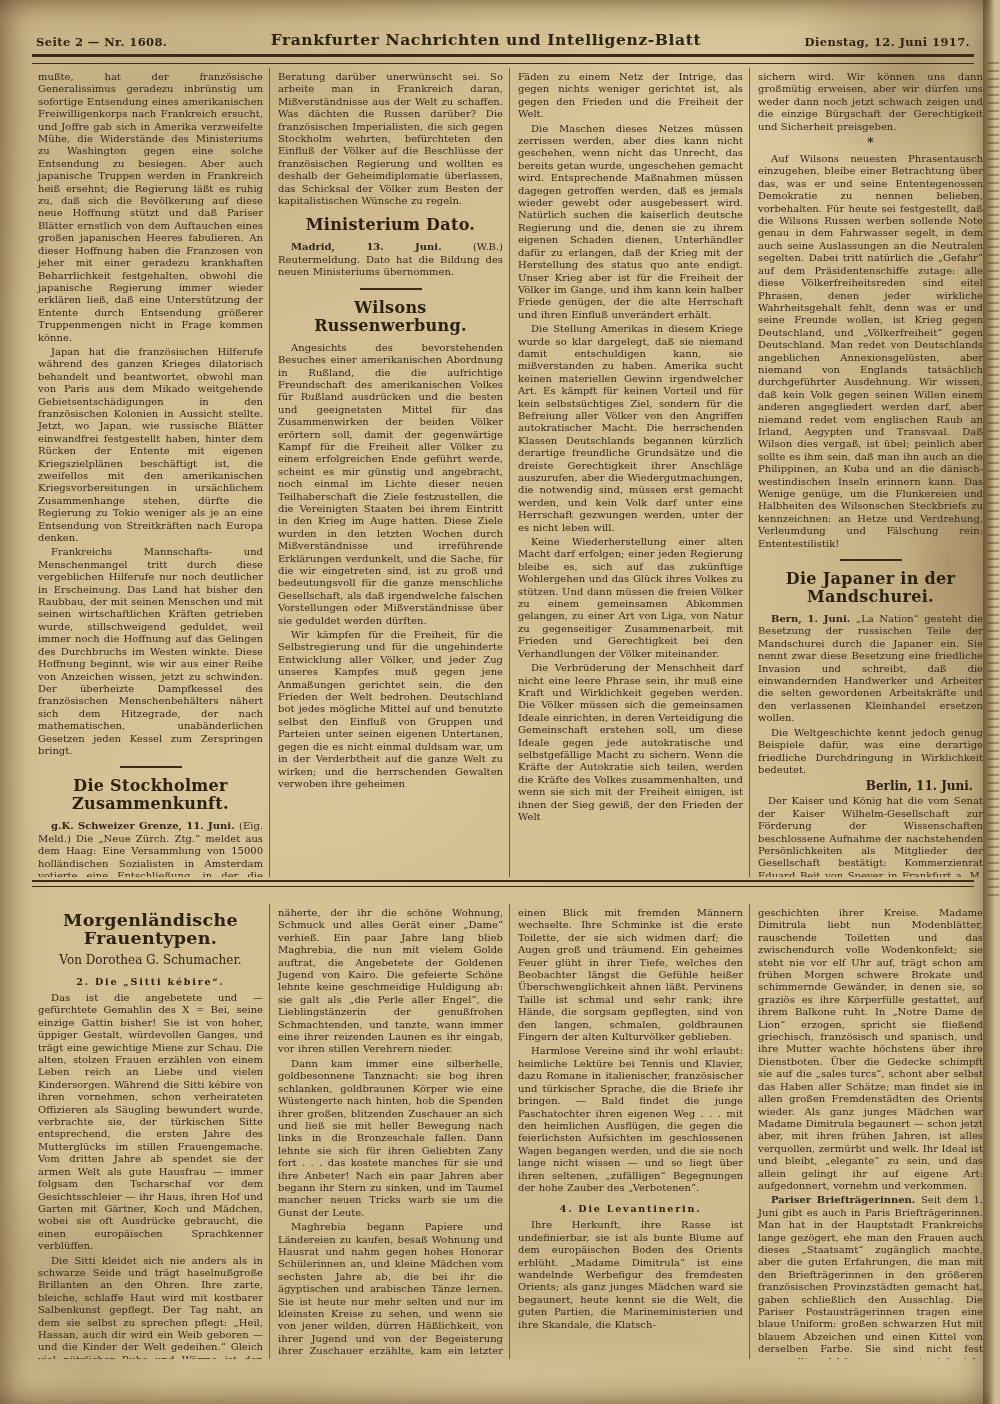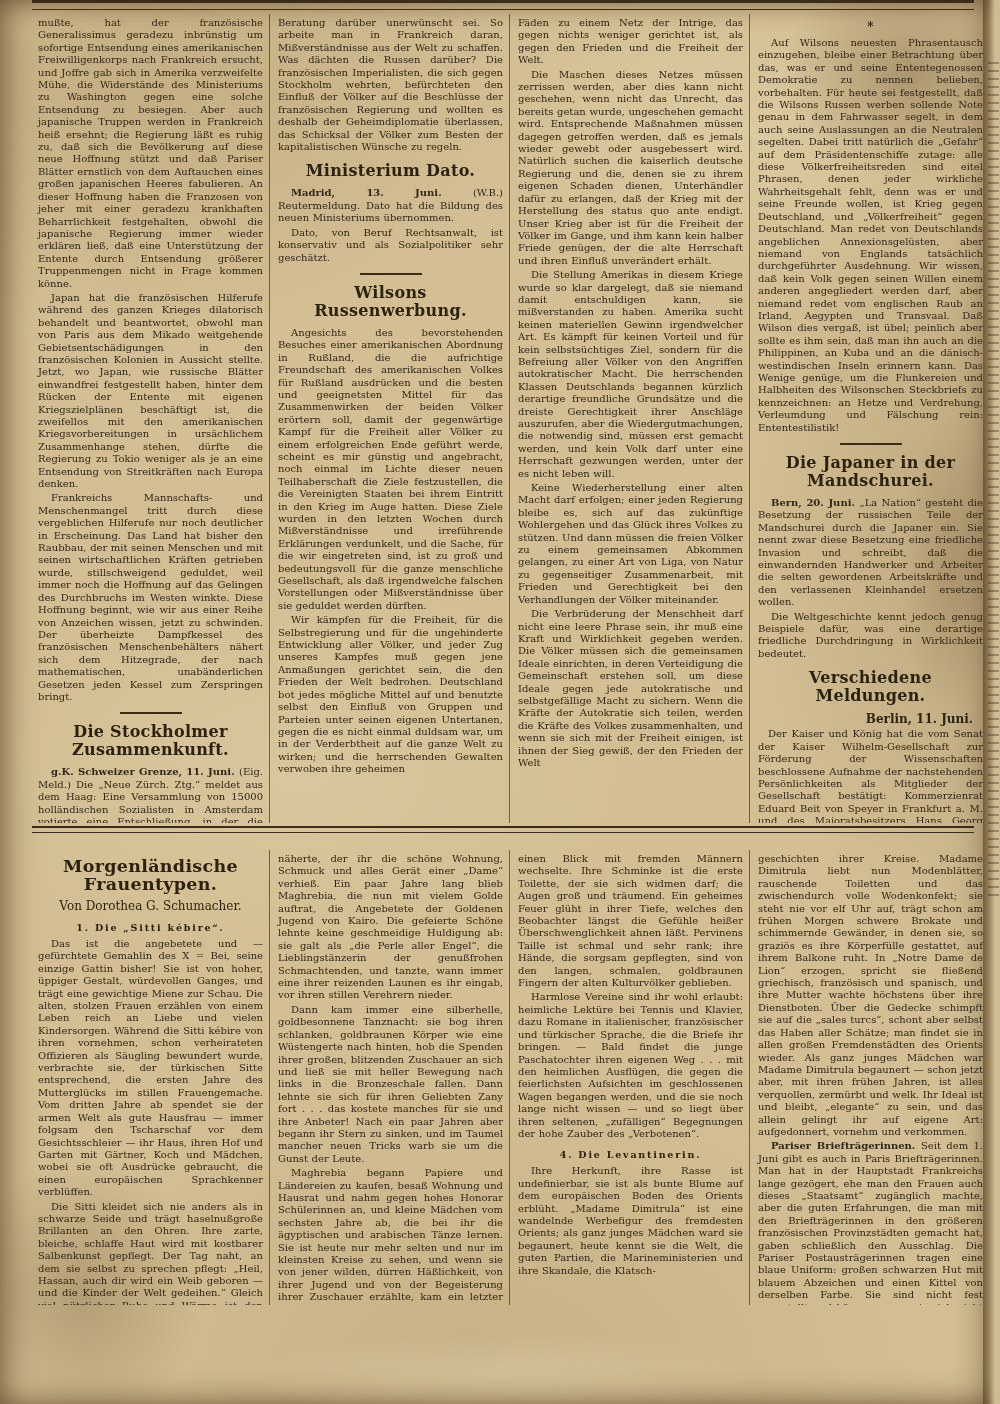--- a/index.html
+++ b/index.html
@@ -87,6 +87,11 @@
   <div class="stain stain-d"></div>
 
   <div class="inner">
+    <div class="masthead">
+      <span class="mast-side">Seite 2 — Nr. 1608.</span>
+      <span class="mast-title">Frankfurter Nachrichten und Intelligenz-Blatt</span>
+      <span class="mast-side">Dienstag, 12. Juni 1917.</span>
+    </div>
     <div class="rule-thick"></div>
 
     <div class="columns main-cols">

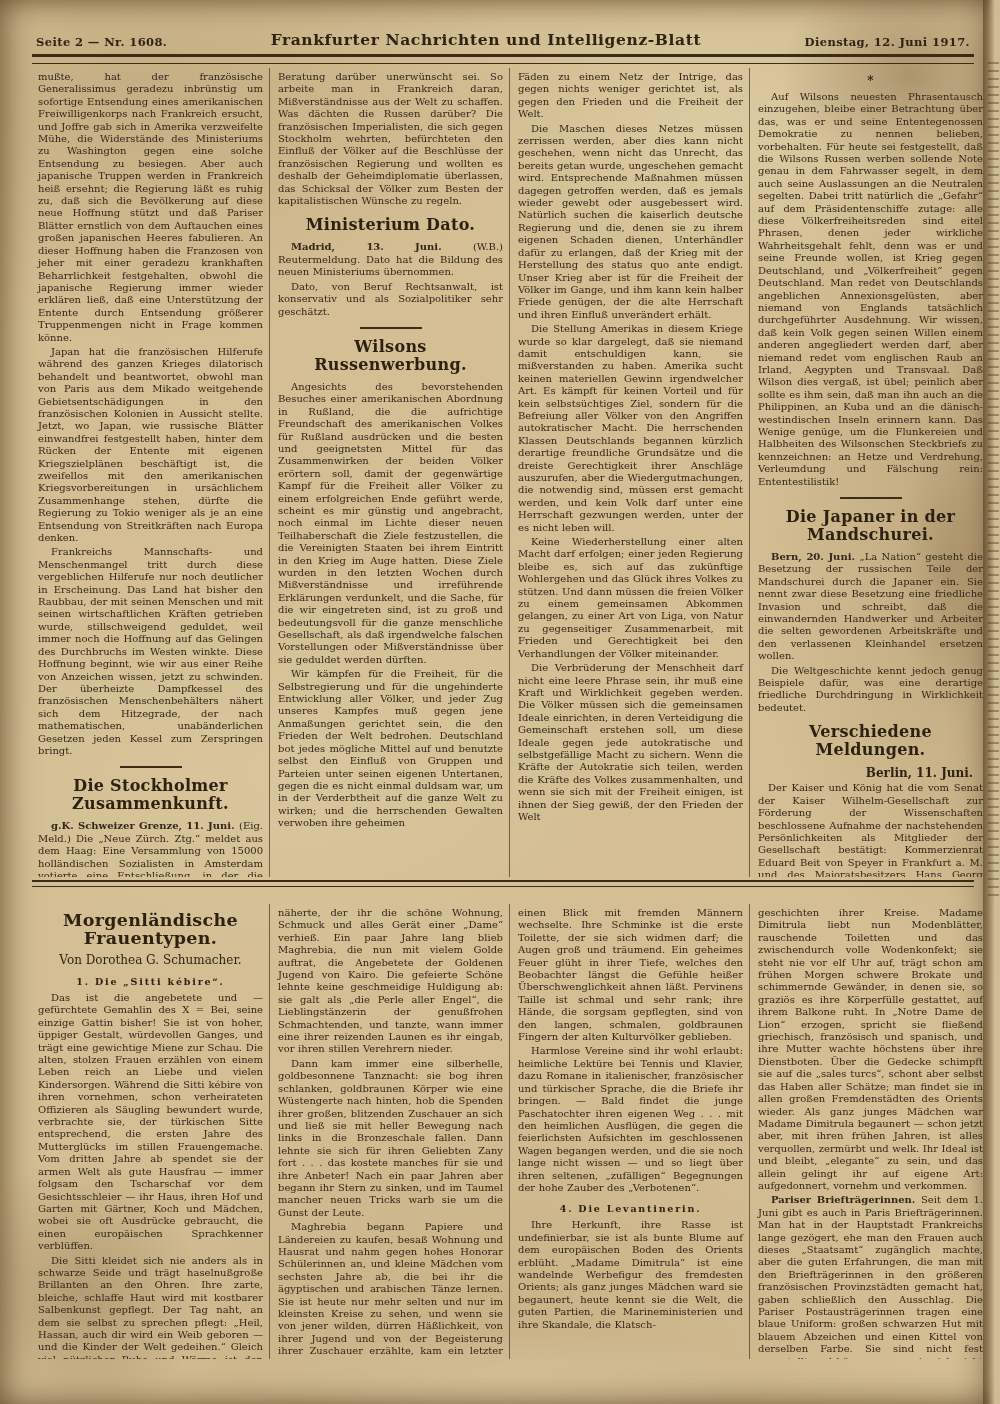--- a/index.html
+++ b/index.html
@@ -121,6 +121,7 @@
           <p class="p">Die Verbrüderung der Menschheit darf nicht eine leere Phrase sein, ihr muß eine Kraft und Wirklichkeit gegeben werden. Die Völker müssen sich die gemeinsamen Ideale einrichten, in deren Verteidigung die Gemeinschaft erstehen soll, um diese Ideale gegen jede autokratische und selbstgefällige Macht zu sichern. Wenn die Kräfte der Autokratie sich teilen, werden die Kräfte des Volkes zusammenhalten, und wenn sie sich mit der Freiheit einigen, ist ihnen der Sieg gewiß, der den Frieden der Welt</p>
         </div>
       <div class="col">
+          <p class="pc">sichern wird. Wir können uns dann großmütig erweisen, aber wir dürfen uns weder dann noch jetzt schwach zeigen und die einzige Bürgschaft der Gerechtigkeit und Sicherheit preisgeben.</p>
           <div class="star">*</div>
           <p class="p">Auf Wilsons neuesten Phrasentausch einzugehen, bleibe einer Betrachtung über das, was er und seine Ententegenossen Demokratie zu nennen belieben, vorbehalten. Für heute sei festgestellt, daß die Wilsons Russen werben sollende Note genau in dem Fahrwasser segelt, in dem auch seine Auslassungen an die Neutralen segelten. Dabei tritt natürlich die „Gefahr“ auf dem Präsidentenschiffe zutage: alle diese Völkerfreiheitsreden sind eitel Phrasen, denen jeder wirkliche Wahrheitsgehalt fehlt, denn was er und seine Freunde wollen, ist Krieg gegen Deutschland, und „Völkerfreiheit“ gegen Deutschland. Man redet von Deutschlands angeblichen Annexionsgelüsten, aber niemand von Englands tatsächlich durchgeführter Ausdehnung. Wir wissen, daß kein Volk gegen seinen Willen einem anderen angegliedert werden darf, aber niemand redet vom englischen Raub an Irland, Aegypten und Transvaal. Daß Wilson dies vergaß, ist übel; peinlich aber sollte es ihm sein, daß man ihn auch an die Philippinen, an Kuba und an die dänisch-westindischen Inseln erinnern kann. Das Wenige genüge, um die Flunkereien und Halbheiten des Wilsonschen Steckbriefs zu kennzeichnen: an Hetze und Verdrehung, Verleumdung und Fälschung rein: Ententestilistik!</p>
           <div class="divider"></div>

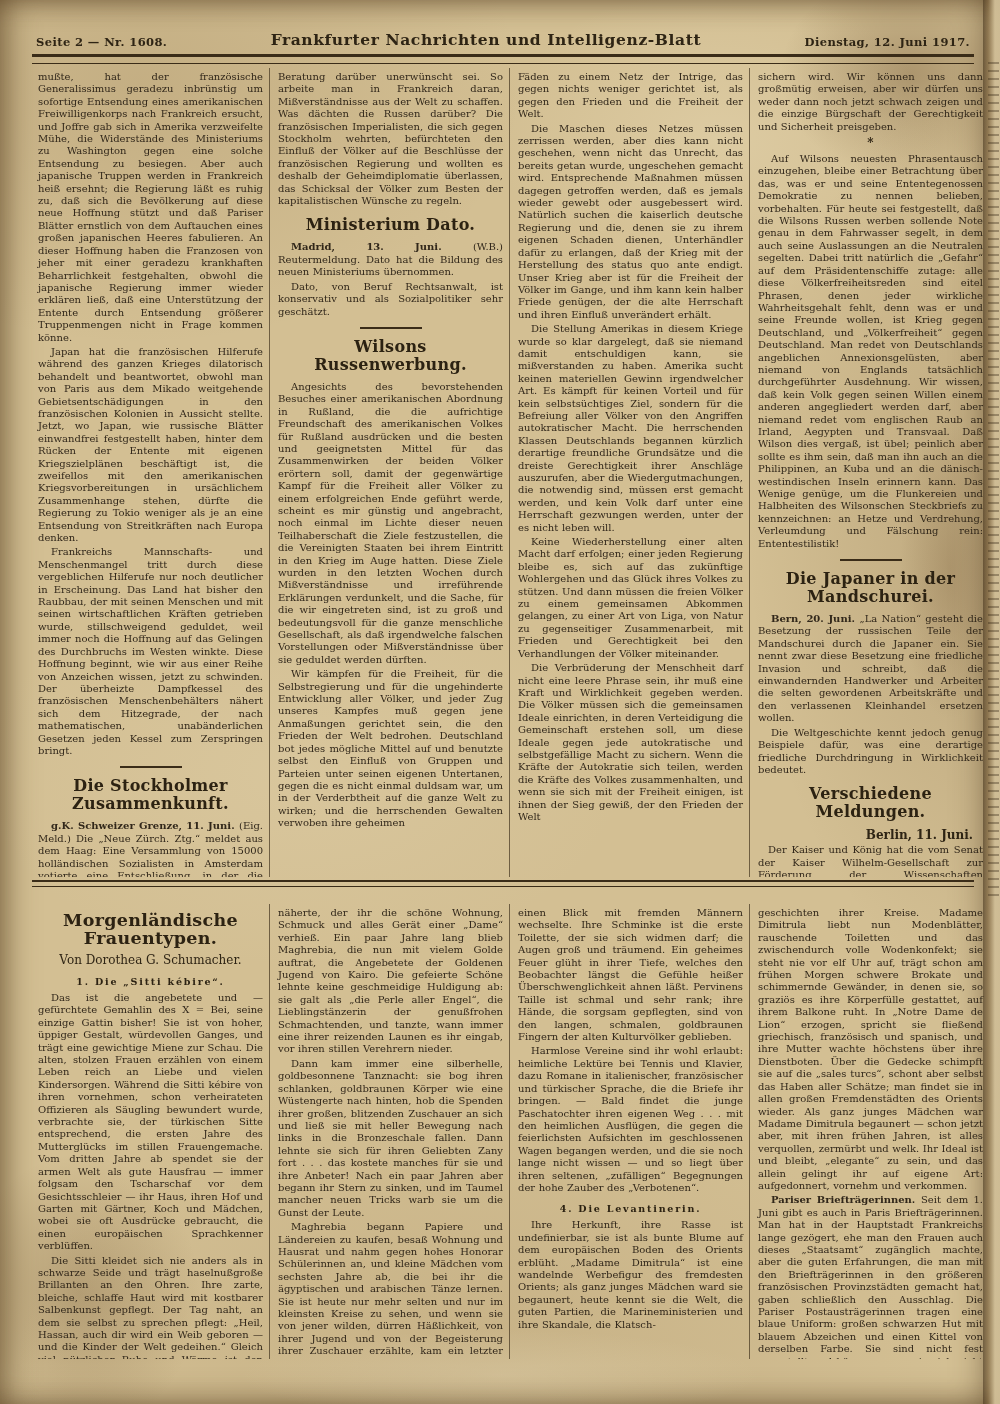--- a/index.html
+++ b/index.html
@@ -107,7 +107,6 @@
           <p class="pc">Beratung darüber unerwünscht sei. So arbeite man in Frankreich daran, Mißverständnisse aus der Welt zu schaffen. Was dächten die Russen darüber? Die französischen Imperialisten, die sich gegen Stockholm wehrten, befürchteten den Einfluß der Völker auf die Beschlüsse der französischen Regierung und wollten es deshalb der Geheimdiplomatie überlassen, das Schicksal der Völker zum Besten der kapitalistischen Wünsche zu regeln.</p>
           <h3 class="h1">Ministerium Dato.</h3>
           <p class="p"><b class="lead">Madrid, 13. Juni. </b>(W.B.) Reutermeldung. Dato hat die Bildung des neuen Ministeriums übernommen.</p>
-          <p class="p">Dato, von Beruf Rechtsanwalt, ist konservativ und als Sozialpolitiker sehr geschätzt.</p>
           <div class="divider"></div>
           <h3 class="h1">Wilsons Russenwerbung.</h3>
           <p class="p">Angesichts des bevorstehenden Besuches einer amerikanischen Abordnung in Rußland, die die aufrichtige Freundschaft des amerikanischen Volkes für Rußland ausdrücken und die besten und geeignetsten Mittel für das Zusammenwirken der beiden Völker erörtern soll, damit der gegenwärtige Kampf für die Freiheit aller Völker zu einem erfolgreichen Ende geführt werde, scheint es mir günstig und angebracht, noch einmal im Lichte dieser neuen Teilhaberschaft die Ziele festzustellen, die die Vereinigten Staaten bei ihrem Eintritt in den Krieg im Auge hatten. Diese Ziele wurden in den letzten Wochen durch Mißverständnisse und irreführende Erklärungen verdunkelt, und die Sache, für die wir eingetreten sind, ist zu groß und bedeutungsvoll für die ganze menschliche Gesellschaft, als daß irgendwelche falschen Vorstellungen oder Mißverständnisse über sie geduldet werden dürften.</p>

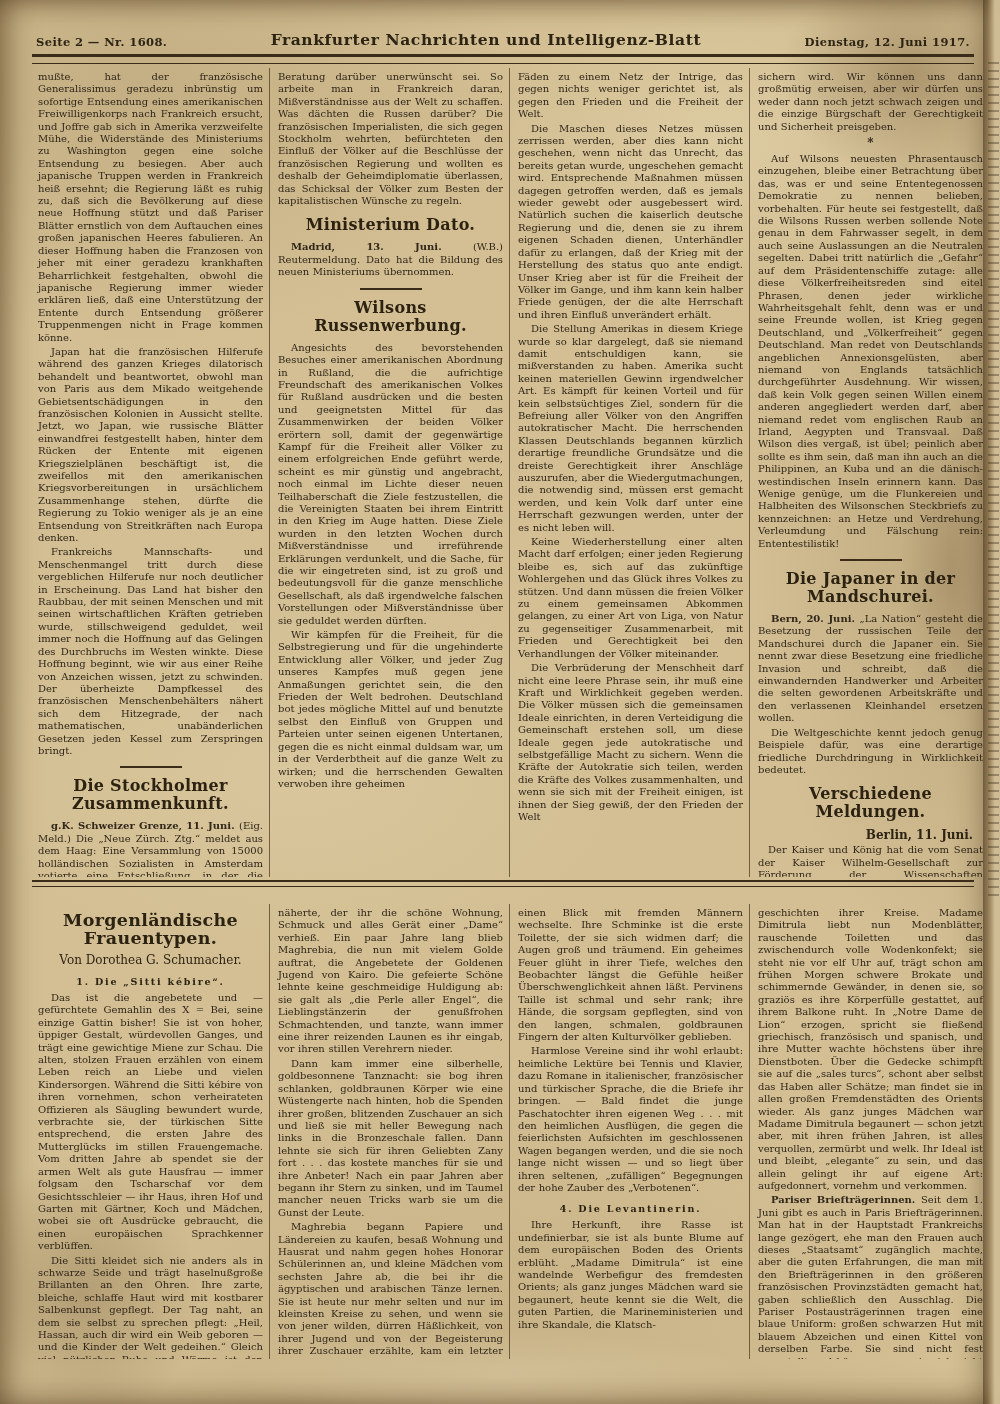--- a/index.html
+++ b/index.html
@@ -125,7 +125,7 @@
           <p class="p">Auf Wilsons neuesten Phrasentausch einzugehen, bleibe einer Betrachtung über das, was er und seine Ententegenossen Demokratie zu nennen belieben, vorbehalten. Für heute sei festgestellt, daß die Wilsons Russen werben sollende Note genau in dem Fahrwasser segelt, in dem auch seine Auslassungen an die Neutralen segelten. Dabei tritt natürlich die „Gefahr“ auf dem Präsidentenschiffe zutage: alle diese Völkerfreiheitsreden sind eitel Phrasen, denen jeder wirkliche Wahrheitsgehalt fehlt, denn was er und seine Freunde wollen, ist Krieg gegen Deutschland, und „Völkerfreiheit“ gegen Deutschland. Man redet von Deutschlands angeblichen Annexionsgelüsten, aber niemand von Englands tatsächlich durchgeführter Ausdehnung. Wir wissen, daß kein Volk gegen seinen Willen einem anderen angegliedert werden darf, aber niemand redet vom englischen Raub an Irland, Aegypten und Transvaal. Daß Wilson dies vergaß, ist übel; peinlich aber sollte es ihm sein, daß man ihn auch an die Philippinen, an Kuba und an die dänisch-westindischen Inseln erinnern kann. Das Wenige genüge, um die Flunkereien und Halbheiten des Wilsonschen Steckbriefs zu kennzeichnen: an Hetze und Verdrehung, Verleumdung und Fälschung rein: Ententestilistik!</p>
           <div class="divider"></div>
           <h3 class="h1">Die Japaner in der Mandschurei.</h3>
-          <p class="p"><b class="lead">Bern, 20. Juni. </b>„La Nation“ gesteht die Besetzung der russischen Teile der Mandschurei durch die Japaner ein. Sie nennt zwar diese Besetzung eine friedliche Invasion und schreibt, daß die einwandernden Handwerker und Arbeiter die selten gewordenen Arbeitskräfte und den verlassenen Kleinhandel ersetzen wollen.</p>
+          <p class="p"><b class="lead">Bern, 1. Juni. </b>„La Nation“ gesteht die Besetzung der russischen Teile der Mandschurei durch die Japaner ein. Sie nennt zwar diese Besetzung eine friedliche Invasion und schreibt, daß die einwandernden Handwerker und Arbeiter die selten gewordenen Arbeitskräfte und den verlassenen Kleinhandel ersetzen wollen.</p>
           <p class="p">Die Weltgeschichte kennt jedoch genug Beispiele dafür, was eine derartige friedliche Durchdringung in Wirklichkeit bedeutet.</p>
           <h3 class="h1">Verschiedene Meldungen.</h3>
           <div class="dateline">Berlin, 11. Juni.</div>

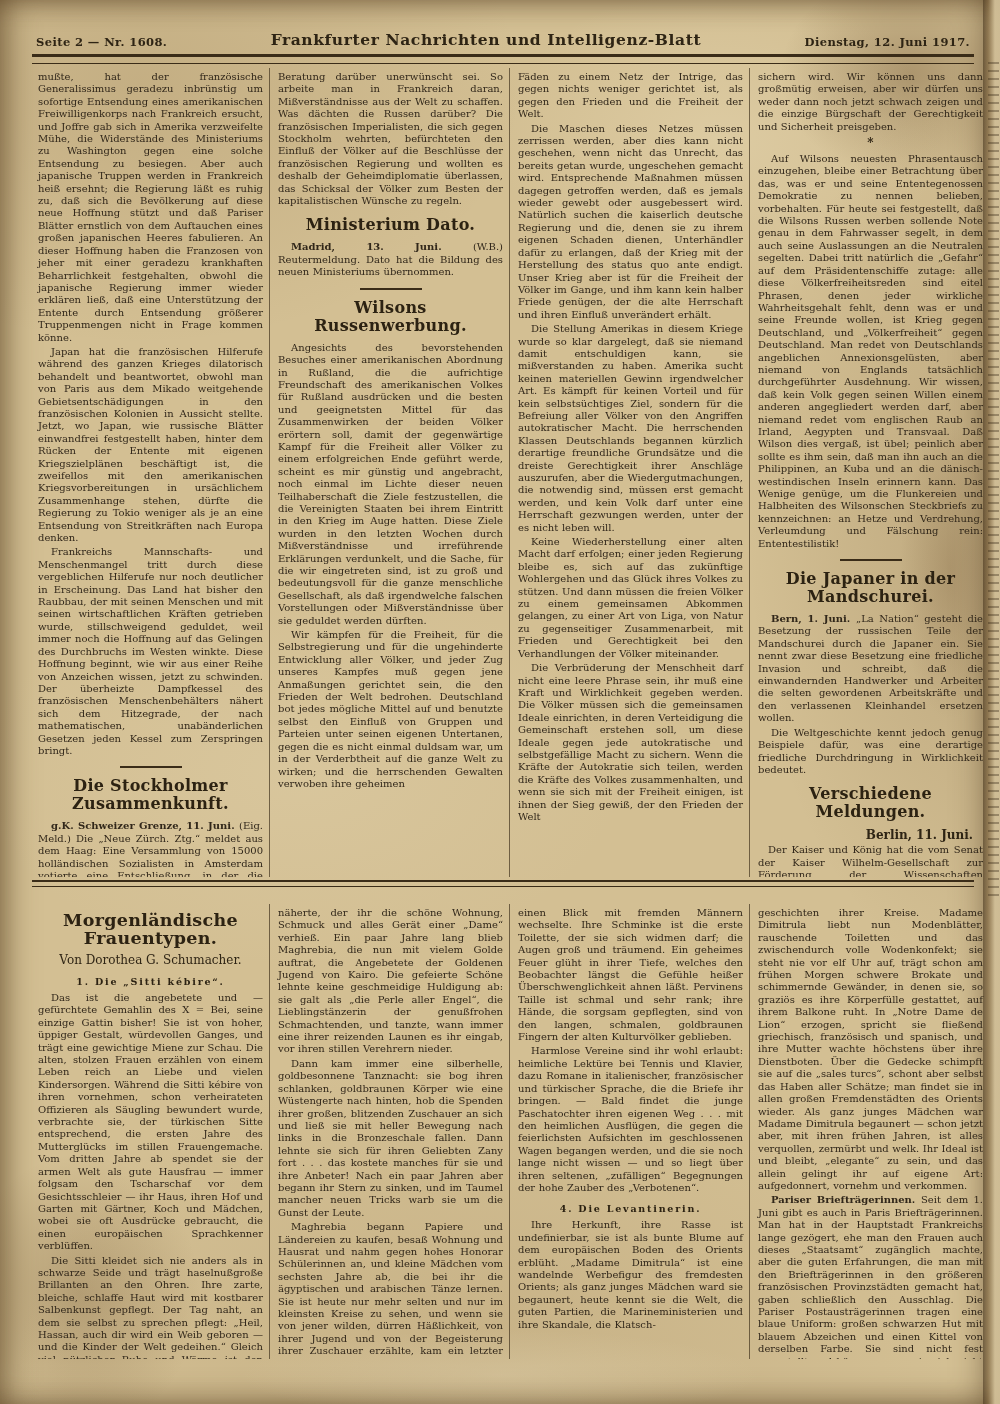--- a/index.html
+++ b/index.html
@@ -127,7 +127,6 @@
           <h3 class="h1">Die Japaner in der Mandschurei.</h3>
           <p class="p"><b class="lead">Bern, 1. Juni. </b>„La Nation“ gesteht die Besetzung der russischen Teile der Mandschurei durch die Japaner ein. Sie nennt zwar diese Besetzung eine friedliche Invasion und schreibt, daß die einwandernden Handwerker und Arbeiter die selten gewordenen Arbeitskräfte und den verlassenen Kleinhandel ersetzen wollen.</p>
           <p class="p">Die Weltgeschichte kennt jedoch genug Beispiele dafür, was eine derartige friedliche Durchdringung in Wirklichkeit bedeutet.</p>
-          <h3 class="h1">Verschiedene Meldungen.</h3>
           <div class="dateline">Berlin, 11. Juni.</div>
           <p class="small">Der Kaiser und König hat die vom Senat der Kaiser Wilhelm-Gesellschaft zur Förderung der Wissenschaften beschlossene Aufnahme der nachstehenden Persönlichkeiten als Mitglieder der Gesellschaft bestätigt: Kommerzienrat Eduard Beit von Speyer in Frankfurt a. M. und des Majoratsbesitzers Hans Georg Graf v. Oppersdorff, erbliches Mitglied des Herrenhauses, Mitglied des Reichstages und Rittmeister. Zugleich genehmigte der Kaiser die Zulassung des Generaldirektors Geheimen Bergrates und Oberbergrates a. D. Dr. Viktor Weidtman, Mitglied des Herrenhauses, in Aachen, als Vertreter der Aktiengesellschaft für Bergbau, Blei- und Zinkfabrikation.</p>
         </div>

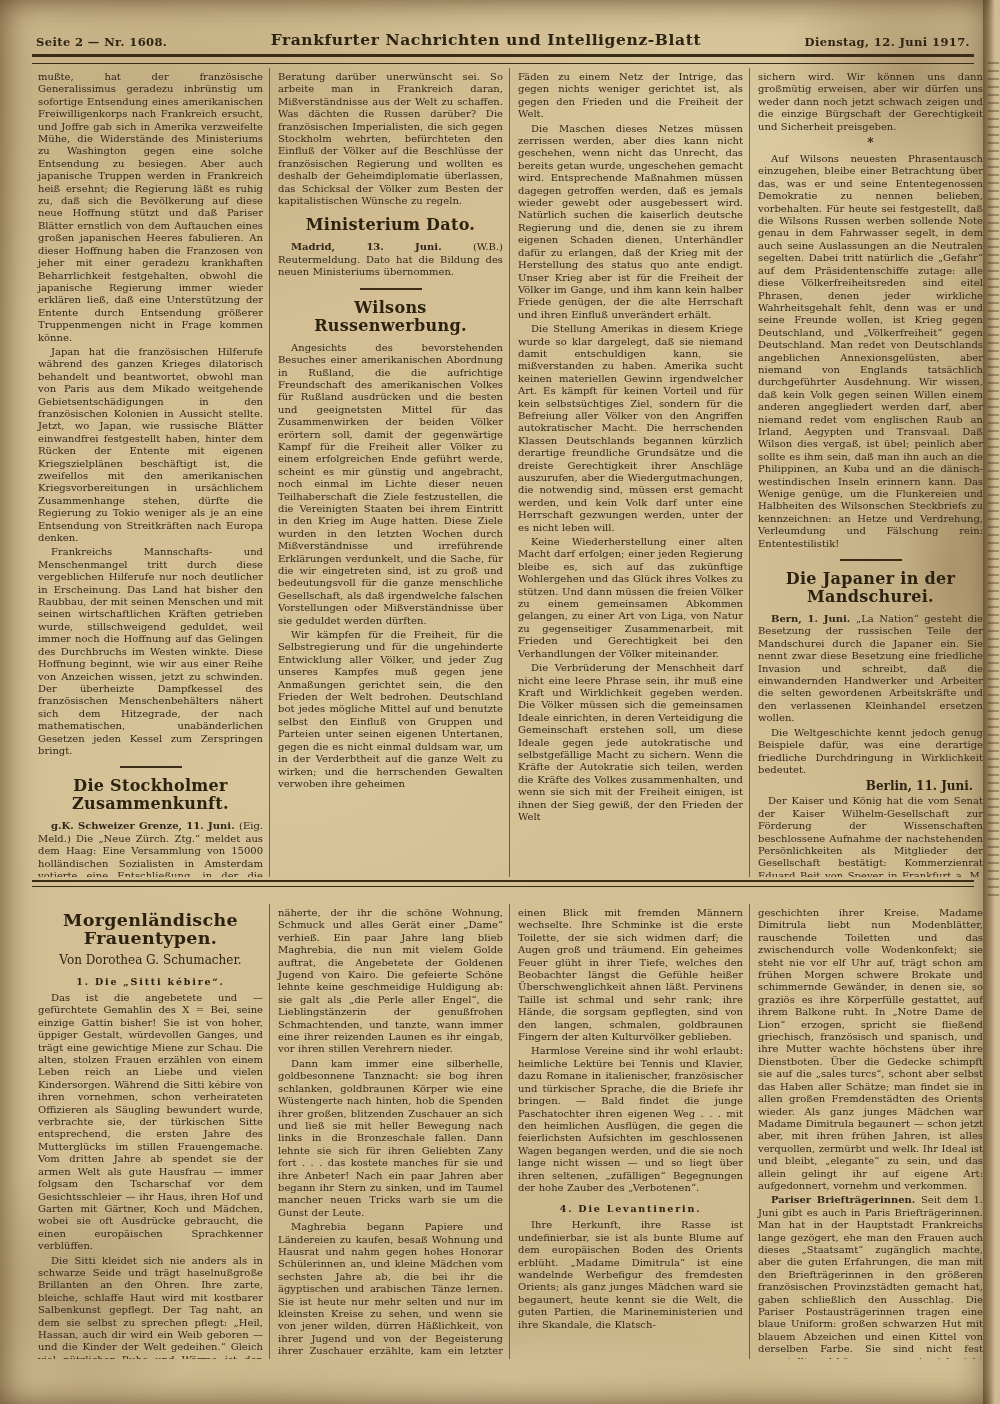--- a/index.html
+++ b/index.html
@@ -138,7 +138,7 @@
       <div class="col">
           <h3 class="h1">Morgenländische Frauentypen.</h3>
           <div class="byline">Von Dorothea G. Schumacher.</div>
-          <h4 class="h2">1. Die „Sitti kébire“.</h4>
+          <h4 class="h2">2. Die „Sitti kébire“.</h4>
           <p class="p">Das ist die angebetete und — gefürchtete Gemahlin des X = Bei, seine einzige Gattin bisher! Sie ist von hoher, üppiger Gestalt, würdevollen Ganges, und trägt eine gewichtige Miene zur Schau. Die alten, stolzen Frauen erzählen von einem Leben reich an Liebe und vielen Kindersorgen. Während die Sitti kébire von ihren vornehmen, schon verheirateten Offizieren als Säugling bewundert wurde, verbrachte sie, der türkischen Sitte entsprechend, die ersten Jahre des Mutterglücks im stillen Frauengemache. Vom dritten Jahre ab spendet sie der armen Welt als gute Hausfrau — immer folgsam den Tscharschaf vor dem Gesichtsschleier — ihr Haus, ihren Hof und Garten mit Gärtner, Koch und Mädchen, wobei sie oft Ausdrücke gebraucht, die einen europäischen Sprachkenner verblüffen.</p>
           <p class="p">Die Sitti kleidet sich nie anders als in schwarze Seide und trägt haselnußgroße Brillanten an den Ohren. Ihre zarte, bleiche, schlaffe Haut wird mit kostbarer Salbenkunst gepflegt. Der Tag naht, an dem sie selbst zu sprechen pflegt: „Heil, Hassan, auch dir wird ein Weib geboren — und die Kinder der Welt gedeihen.“ Gleich viel nützlicher Ruhe und Wärme ist den Kindern der Mütter ein Segen der alten Sitte beschieden.</p>
         </div>

